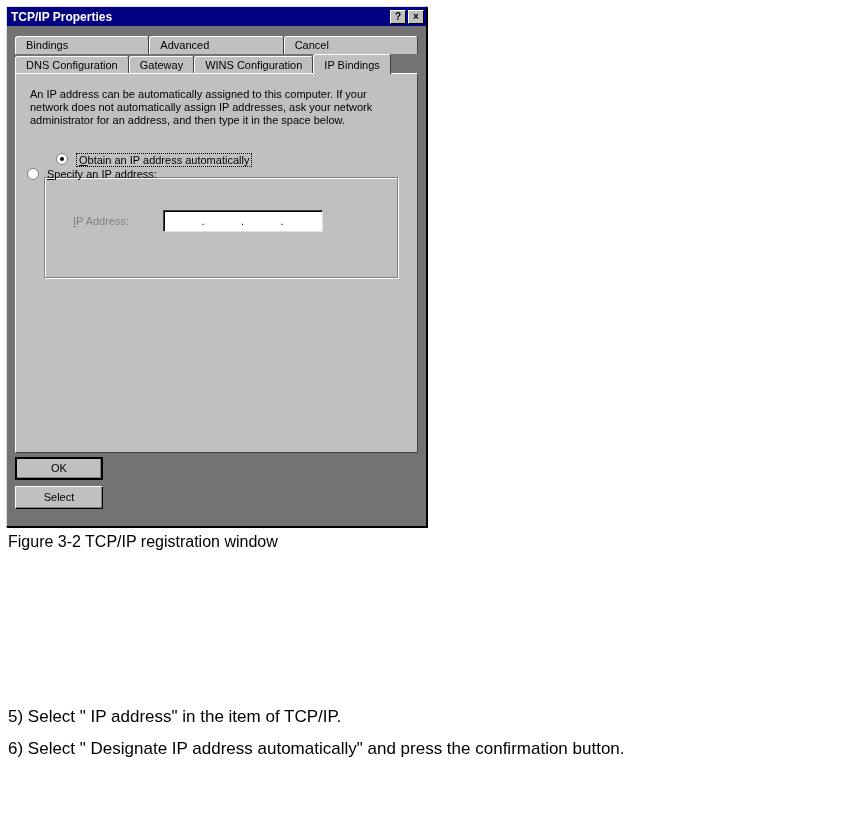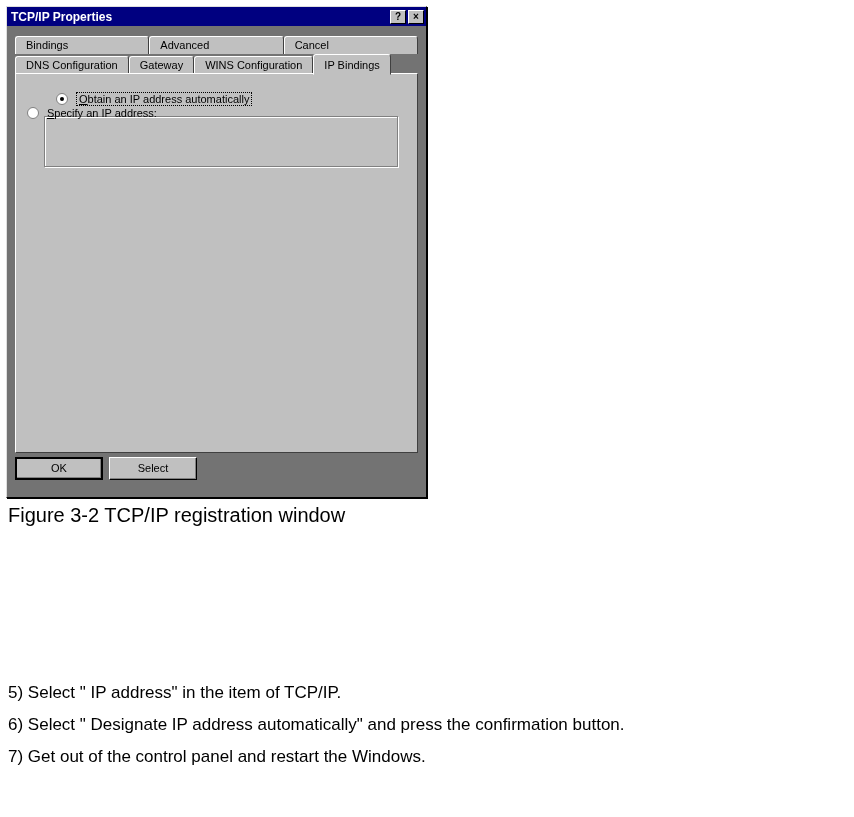--- a/index.html
+++ b/index.html
@@ -244,6 +244,7 @@
     </div>
 
     <div class="panel">
+      <div class="desc">An IP address can be automatically assigned to this computer. If your network does not automatically assign IP addresses, ask your network administrator for an address, and then type it in the space below.</div>
 
       <div class="radio-row">
         <span class="radio-dot checked"></span>

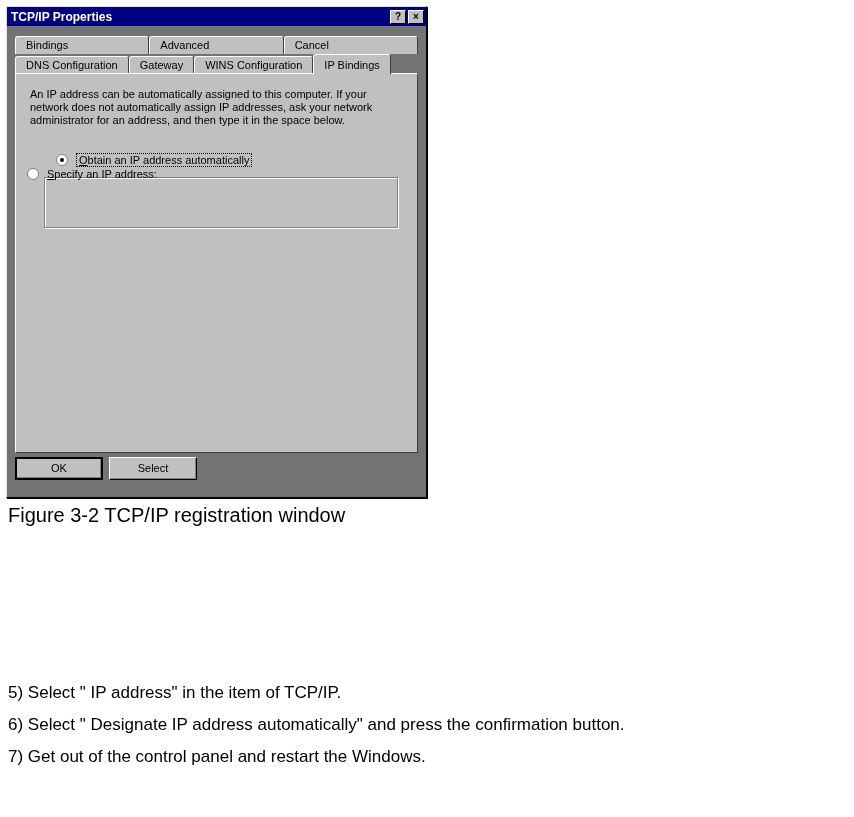--- a/index.html
+++ b/index.html
@@ -96,7 +96,6 @@
     }
     .radio-row {
       display: flex;
-      align-items: center;
       margin: 6px 0 10px 28px;
     }
     .radio-dot {

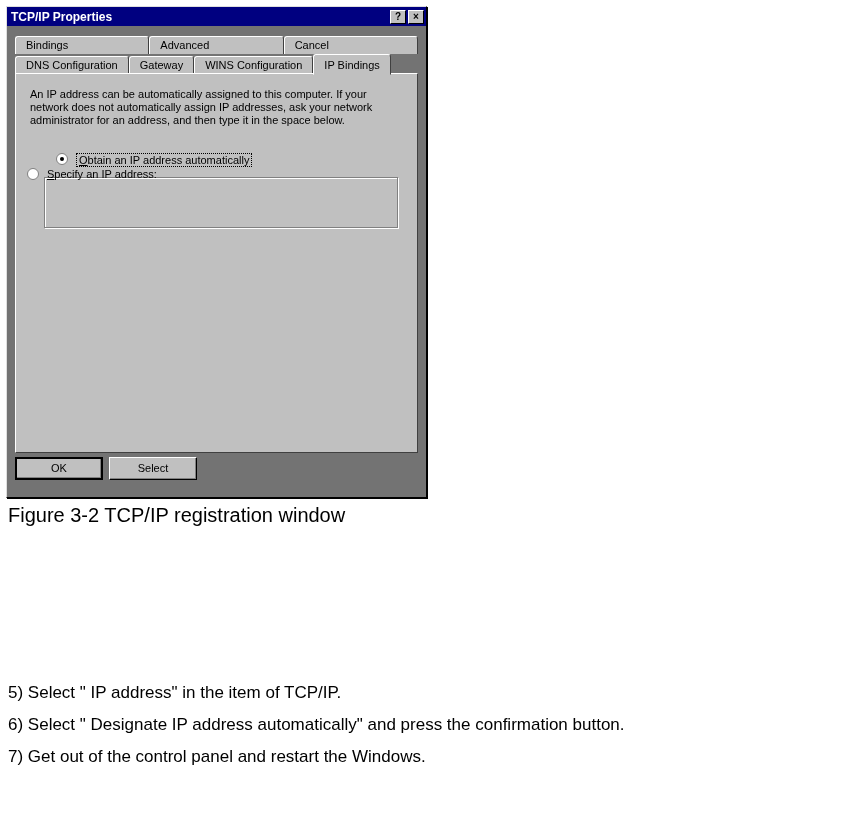--- a/index.html
+++ b/index.html
@@ -256,6 +256,15 @@
           <span class="radio-label"><u>S</u><span>pecify an IP address:</span></span>
         </div>
 
+        <div class="form-row">
+          <span class="form-label"><u>I</u><span>P Address:</span></span>
+          <div class="ip-input">
+            <span class="ip-seg"></span>
+            <span class="ip-seg"></span>
+            <span class="ip-seg"></span>
+            <span class="ip-seg"></span>
+          </div>
+        </div>
 
       </div>
     </div>

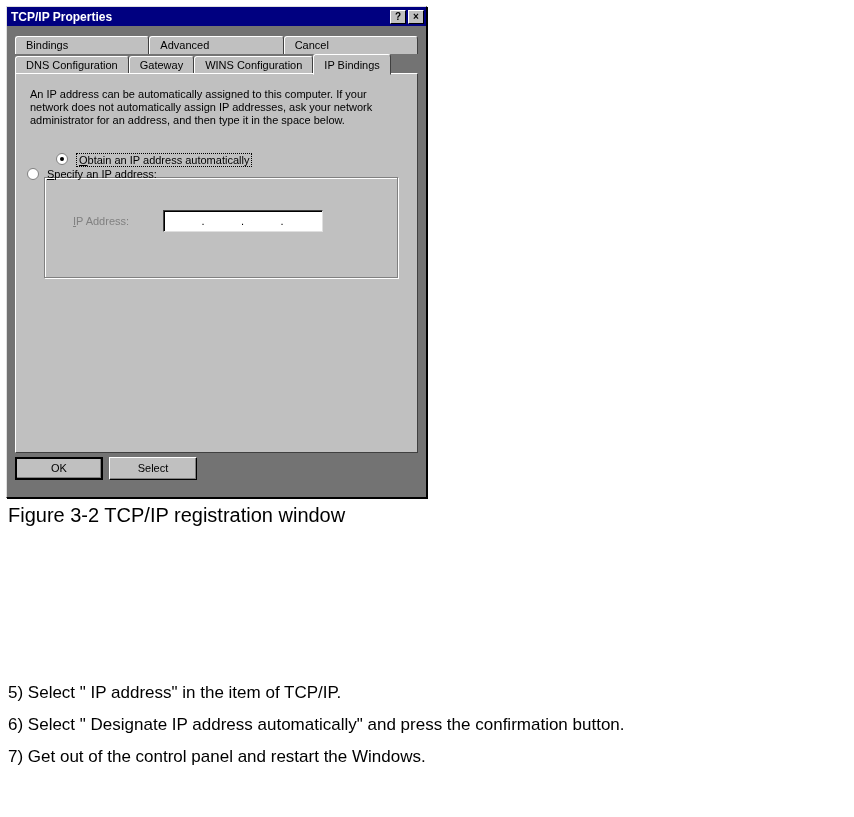--- a/index.html
+++ b/index.html
@@ -178,8 +178,10 @@
     }
     .button-row {
       display: flex;
+      justify-content: flex-end;
       padding: 4px 6px 9px 0;
       gap: 6px;
+      flex-direction: column;
     }
     .btn {
       width: 88px;

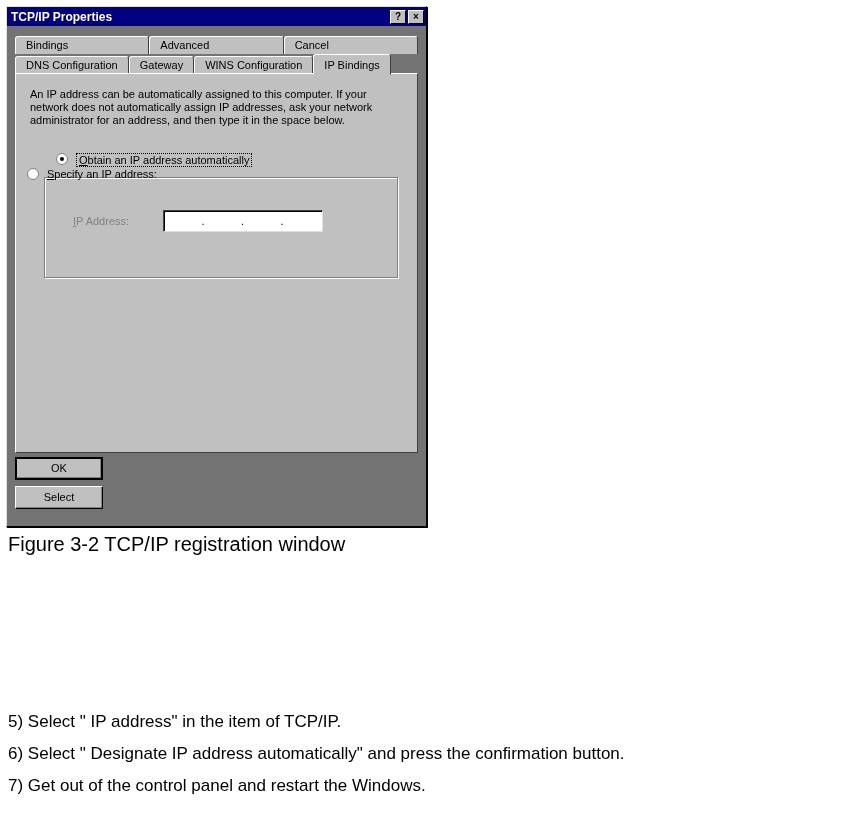--- a/index.html
+++ b/index.html
@@ -202,7 +202,7 @@
     }
     .caption {
       font-family: Arial, sans-serif;
-      font-size: 20px;
+      font-size: 16px;
       margin: 6px 0 0 2px;
     }
     .instructions {

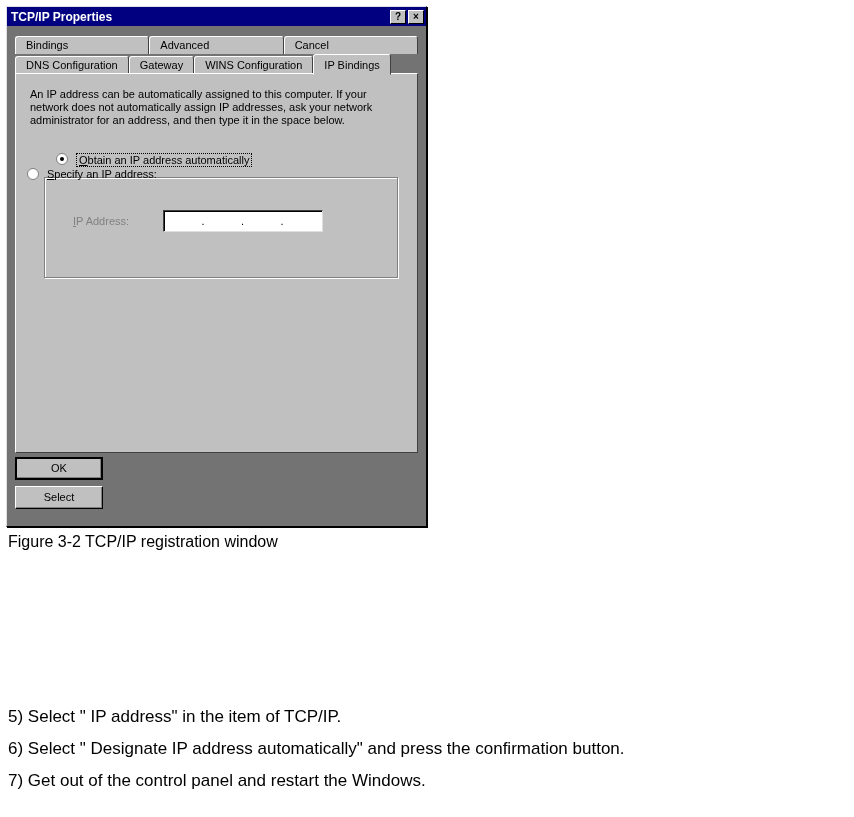--- a/index.html
+++ b/index.html
@@ -283,7 +283,6 @@
 <div class="instructions">
   <p class="step">5) Select " IP address"  in the item of TCP/IP.</p>
   <p class="step">6) Select " Designate IP address automatically"  and press the confirmation  button.</p>
-  <p class="step">7) Get out of the control panel and restart the Windows.</p>
 </div>
 
 </body></html>

